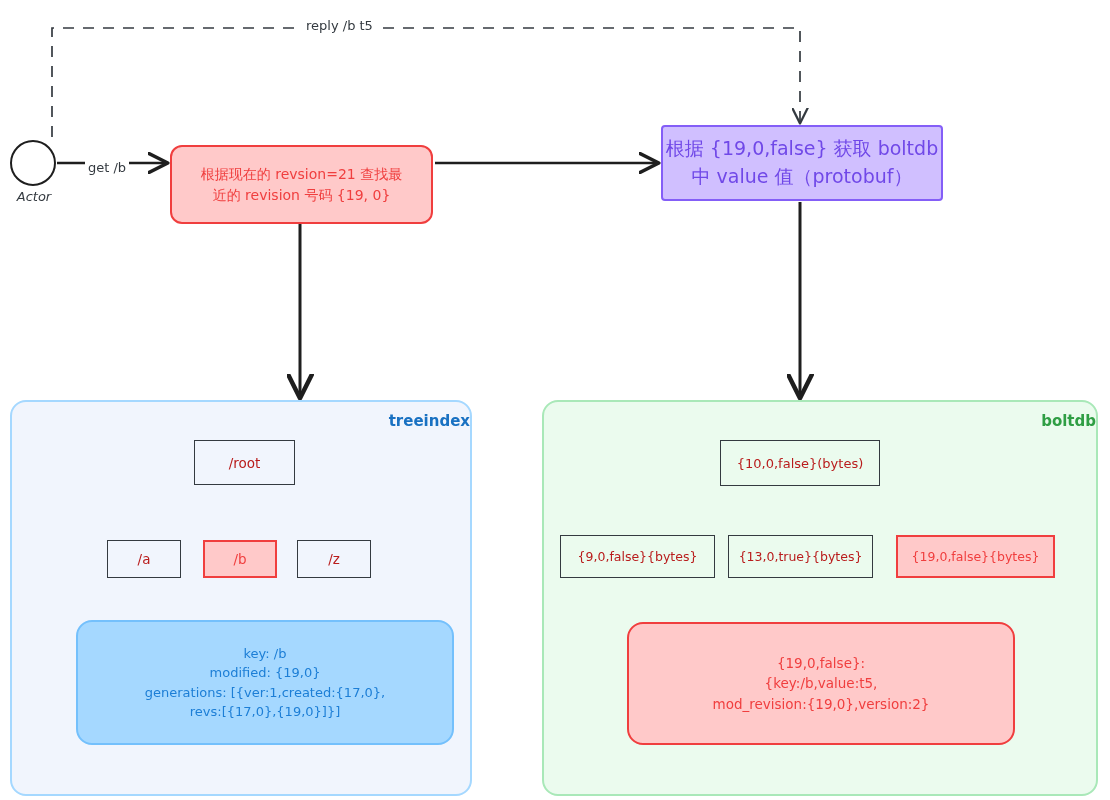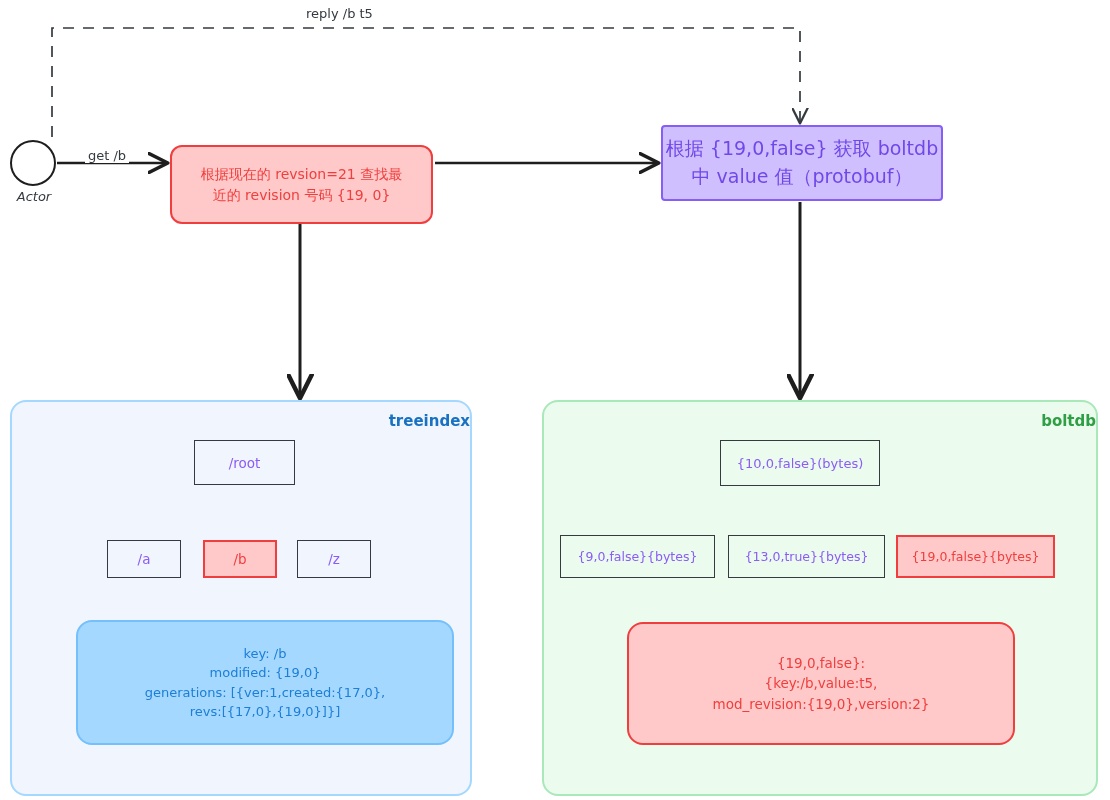--- a/index.html
+++ b/index.html
@@ -72,6 +72,7 @@
     font-size: 13px;
     padding: 0 3px;
     white-space: nowrap;
+    margin-top: 12px;
   }
   .lbl-get { left: 85px; top: 148px; }
   .lbl-reply { left: 303px; top: 6px; }

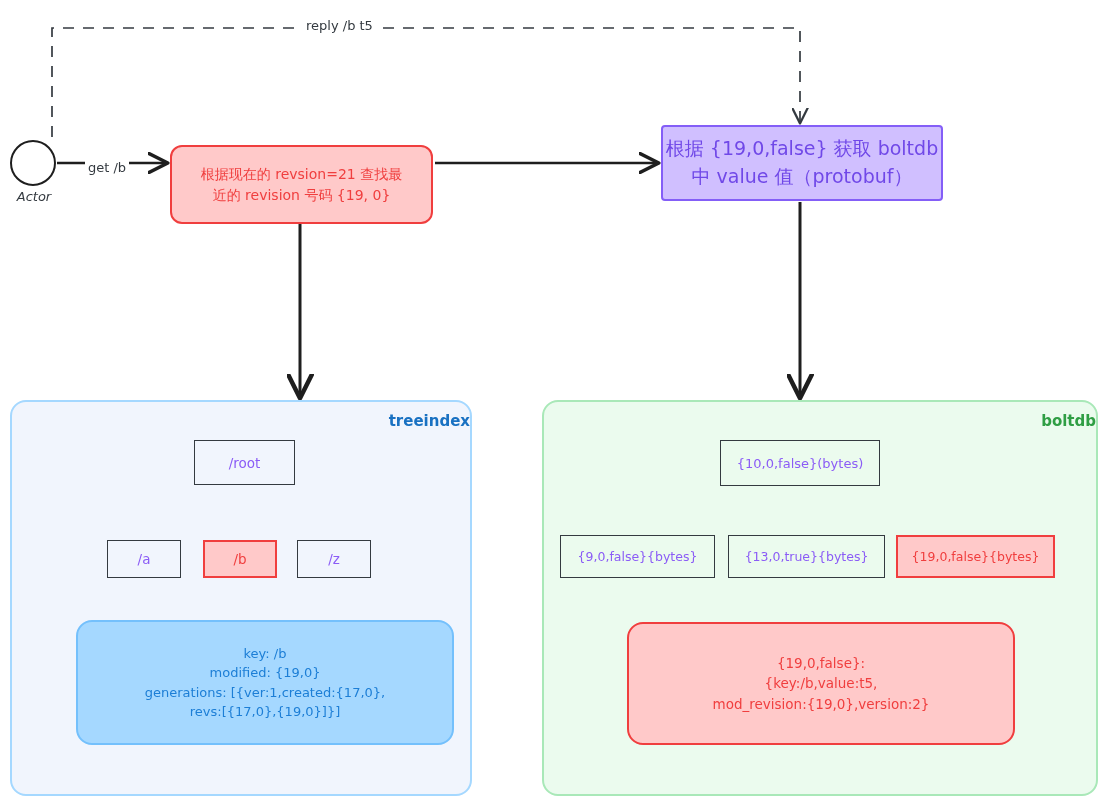--- a/index.html
+++ b/index.html
@@ -113,7 +113,7 @@
     text-align: center;
     border: 1.8px solid #343a40;
     background: transparent;
-    color: #8b5cf6;
+    color: #b91c1c;
     font-size: 13.5px;
   }
   .tbox.sel {

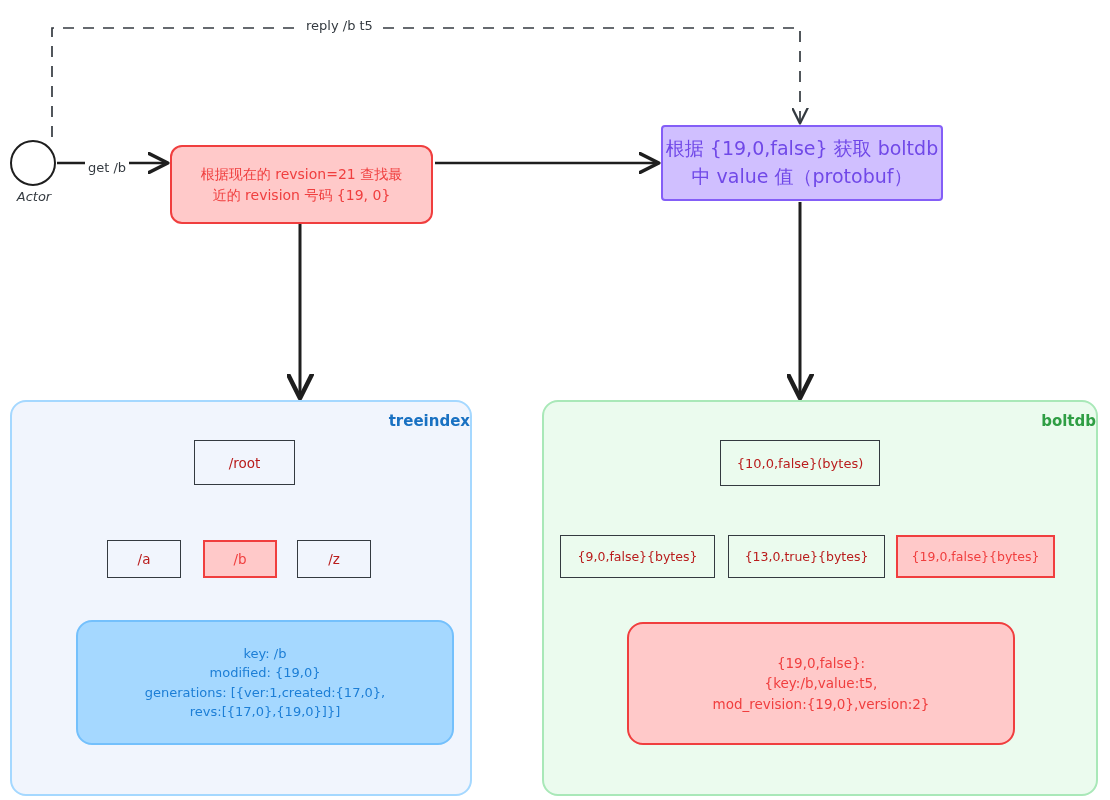--- a/index.html
+++ b/index.html
@@ -131,7 +131,7 @@
   
   .bd-root { left: 720px; top: 440px; width: 160px; height: 46px; font-size: 13px; }
   .bd-c1   { left: 560px; top: 535px; width: 155px; height: 43px; font-size: 12.5px; text-align: center; }
-  .bd-c2   { left: 728px; top: 535px; width: 157px; height: 43px; font-size: 12.5px; }
+  .bd-c2   { left: 728px; top: 535px; width: 145px; height: 43px; font-size: 12.5px; }
   .bd-c3   { left: 896px; top: 535px; width: 159px; height: 43px; font-size: 12.5px; }
 
   

